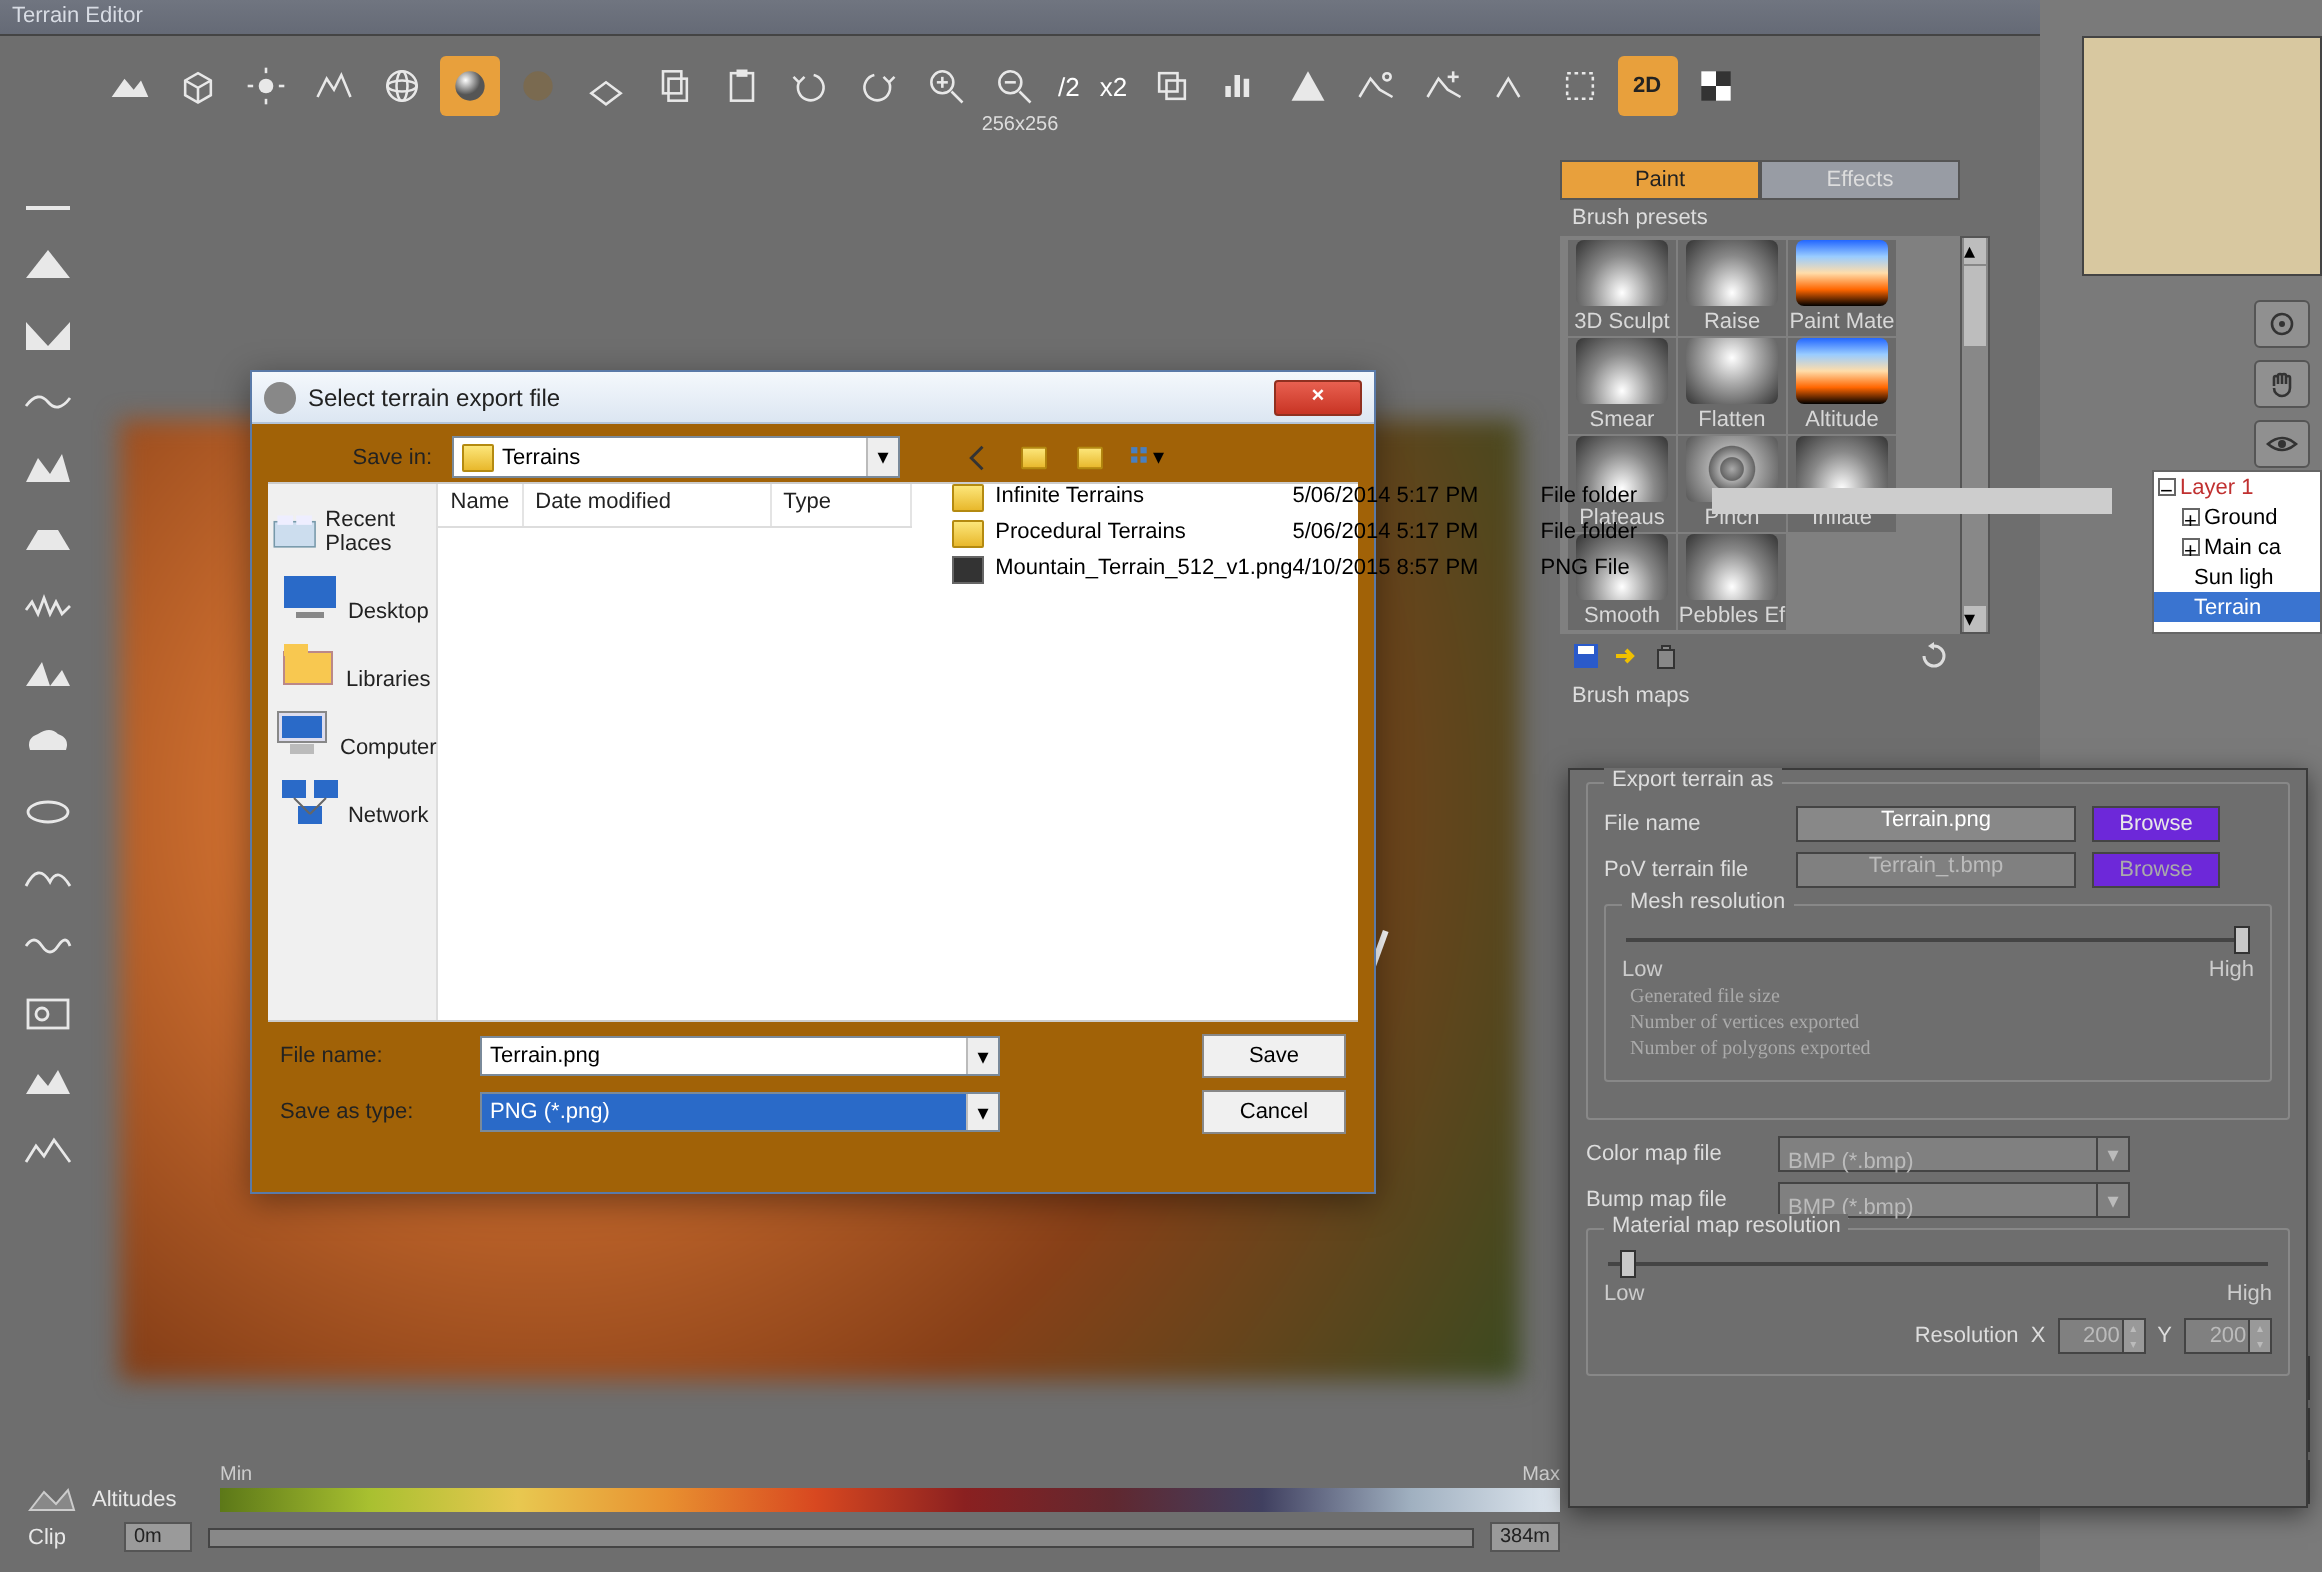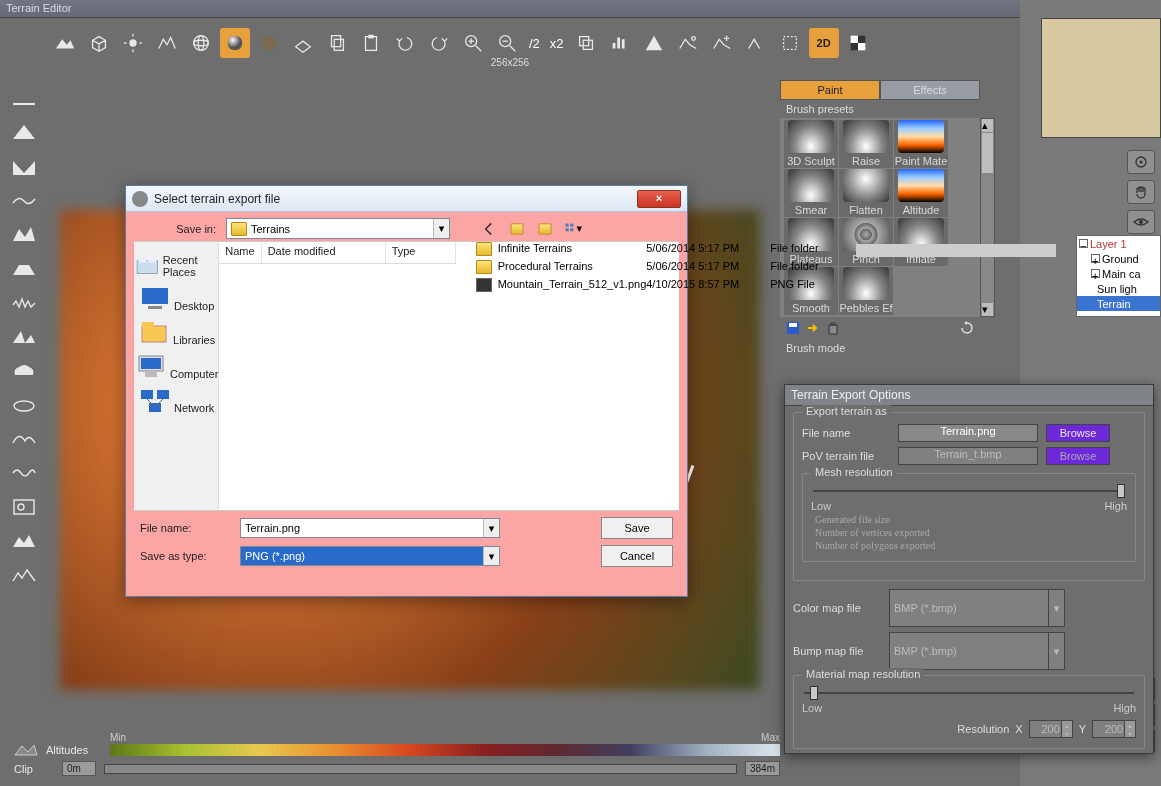--- a/index.html
+++ b/index.html
@@ -134,7 +134,7 @@
 
 .file-dialog {
   position:absolute; left:125px; top:185px; width:563px; height:412px;
-  background:#fca5a5; border:1px solid #5a7aa8;
+  background:#a16207; border:1px solid #5a7aa8;
   box-shadow:0 4px 16px rgba(0,0,0,0.4);
 }
 .fd-title {

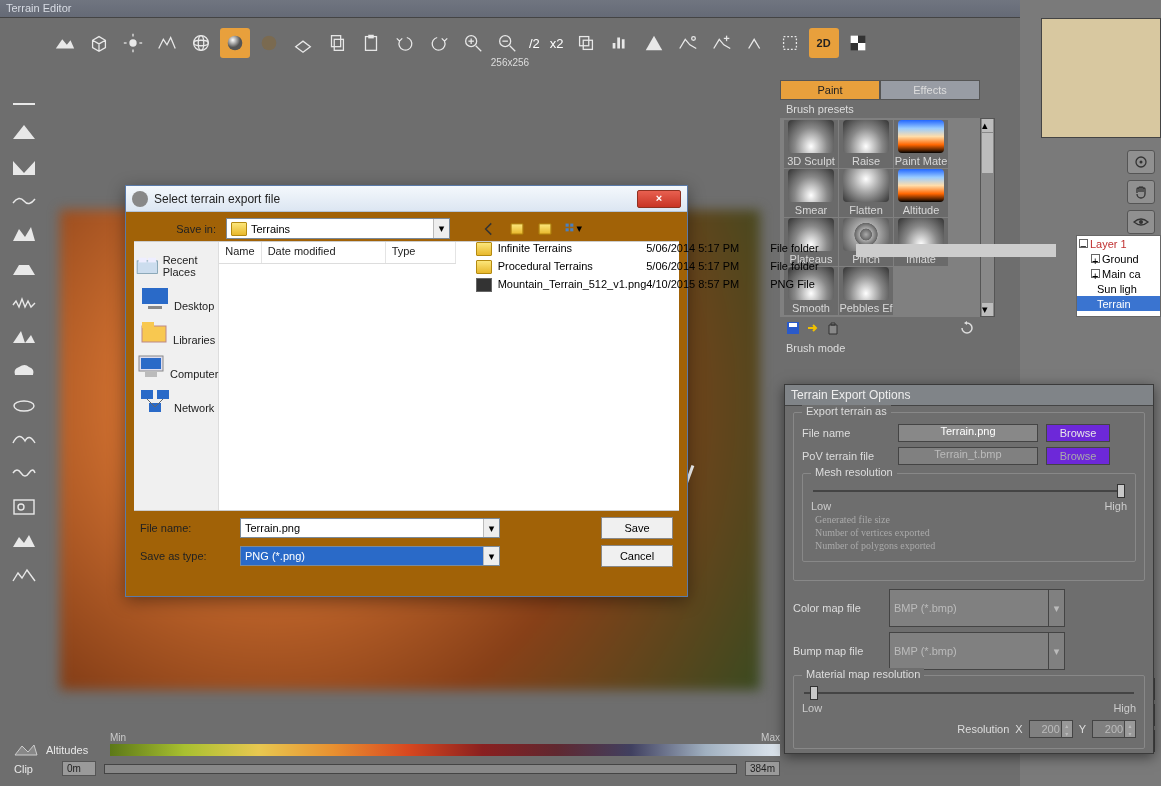--- a/index.html
+++ b/index.html
@@ -552,7 +552,7 @@
             <path d="M7 0 L7 4 L4 2 Z" fill="#ddd"></path>
           </svg></span>
     </div>
-    <div class="section-label">Brush mode</div>
+    <div class="section-label">Brush maps</div>
   </div>
 
   <div class="footer">

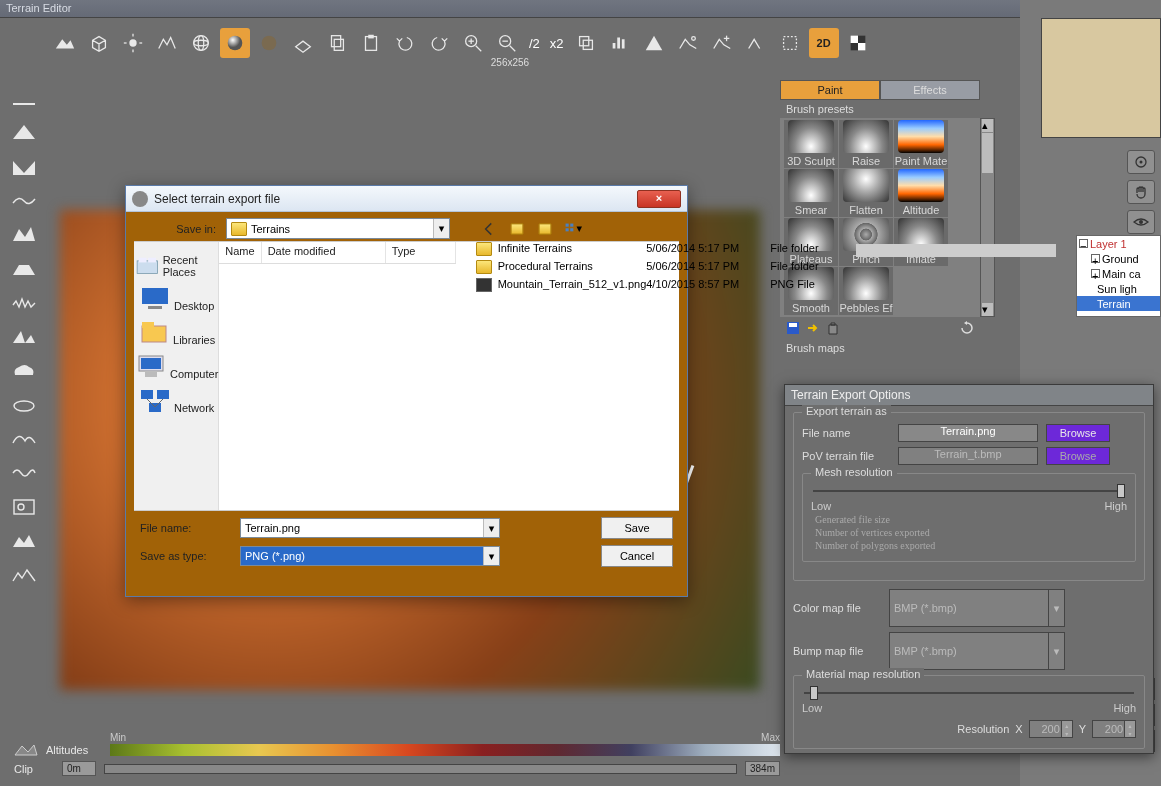--- a/index.html
+++ b/index.html
@@ -759,7 +759,6 @@
 </div>
 
 <div class="export-panel">
-  <div class="ep-title">Terrain Export Options</div>
   <div class="ep-body">
     <div class="ep-group">
       <span class="ep-group-label">Export terrain as</span>

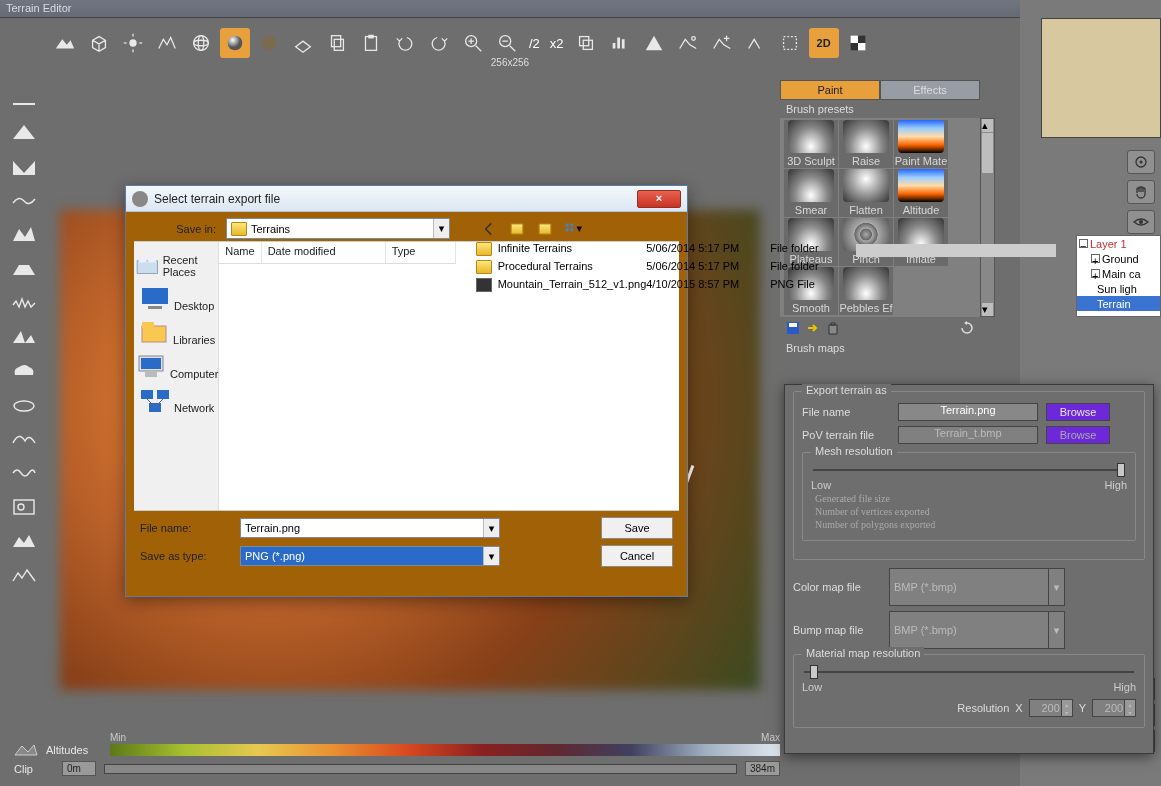--- a/index.html
+++ b/index.html
@@ -231,7 +231,7 @@
 .ep-small{color:#aaa; font-size:10px; margin:2px 0 0 4px;font-family:Liberation Serif, serif;}
 .ep-check { display:flex; align-items:center; gap:6px; margin:4px 0 8px 0;}
 .ep-check .box { width:12px;height:12px;border:1px solid #444;background:#888;}
-.ep-combo{ background:#808080; border:1px solid #444; color:#bbb; height:18px; display:flex;align-items:center; padding:18px 4px; width:176px; position:relative;}
+.ep-combo{ background:#808080; border:1px solid #444; color:#bbb; height:18px; display:flex;padding:6px 4px; width:176px; position:relative;}
 .ep-combo .dd{position:absolute;right:0;top:0;width:16px;height:100%;border-left:1px solid #444;display:flex;align-items:center;justify-content:center;}
 .ep-res-row{display:flex;align-items:center;gap:6px;justify-content:flex-end; margin-top:6px;}
 .ep-spin{background:#808080;border:1px solid #444;width:44px;height:18px;color:#bbb;display:flex;align-items:center;justify-content:center;position:relative;}

